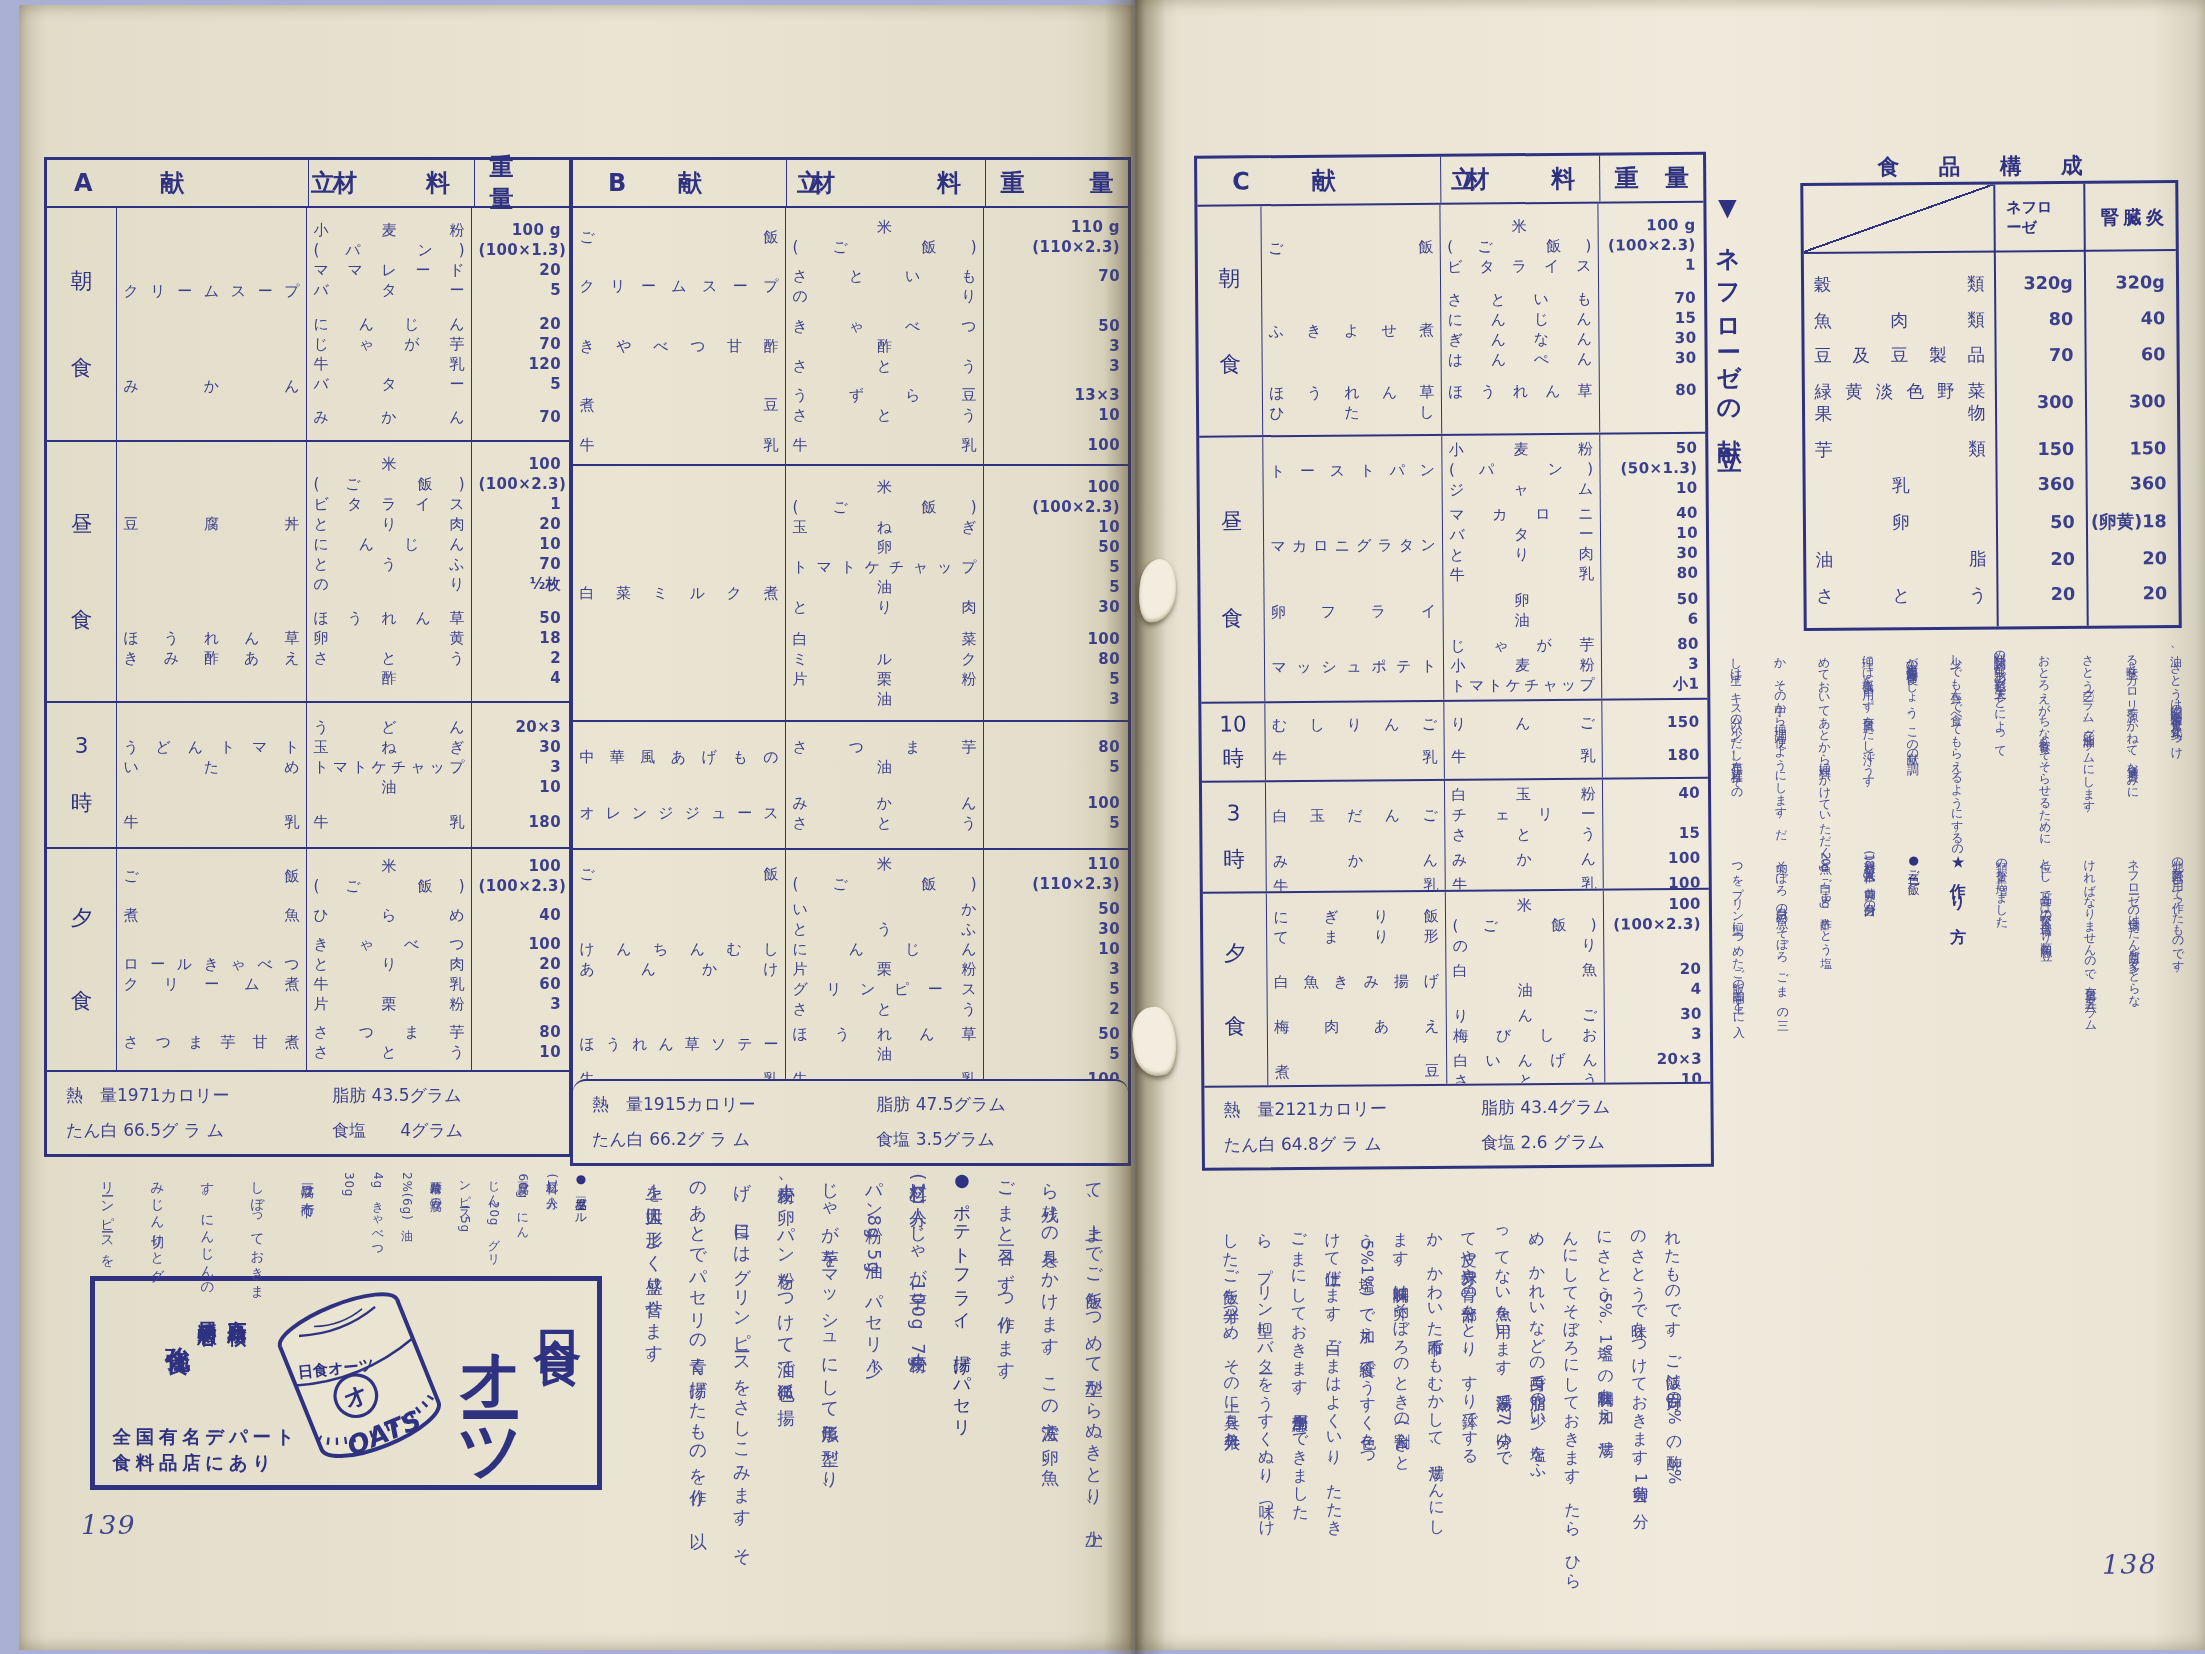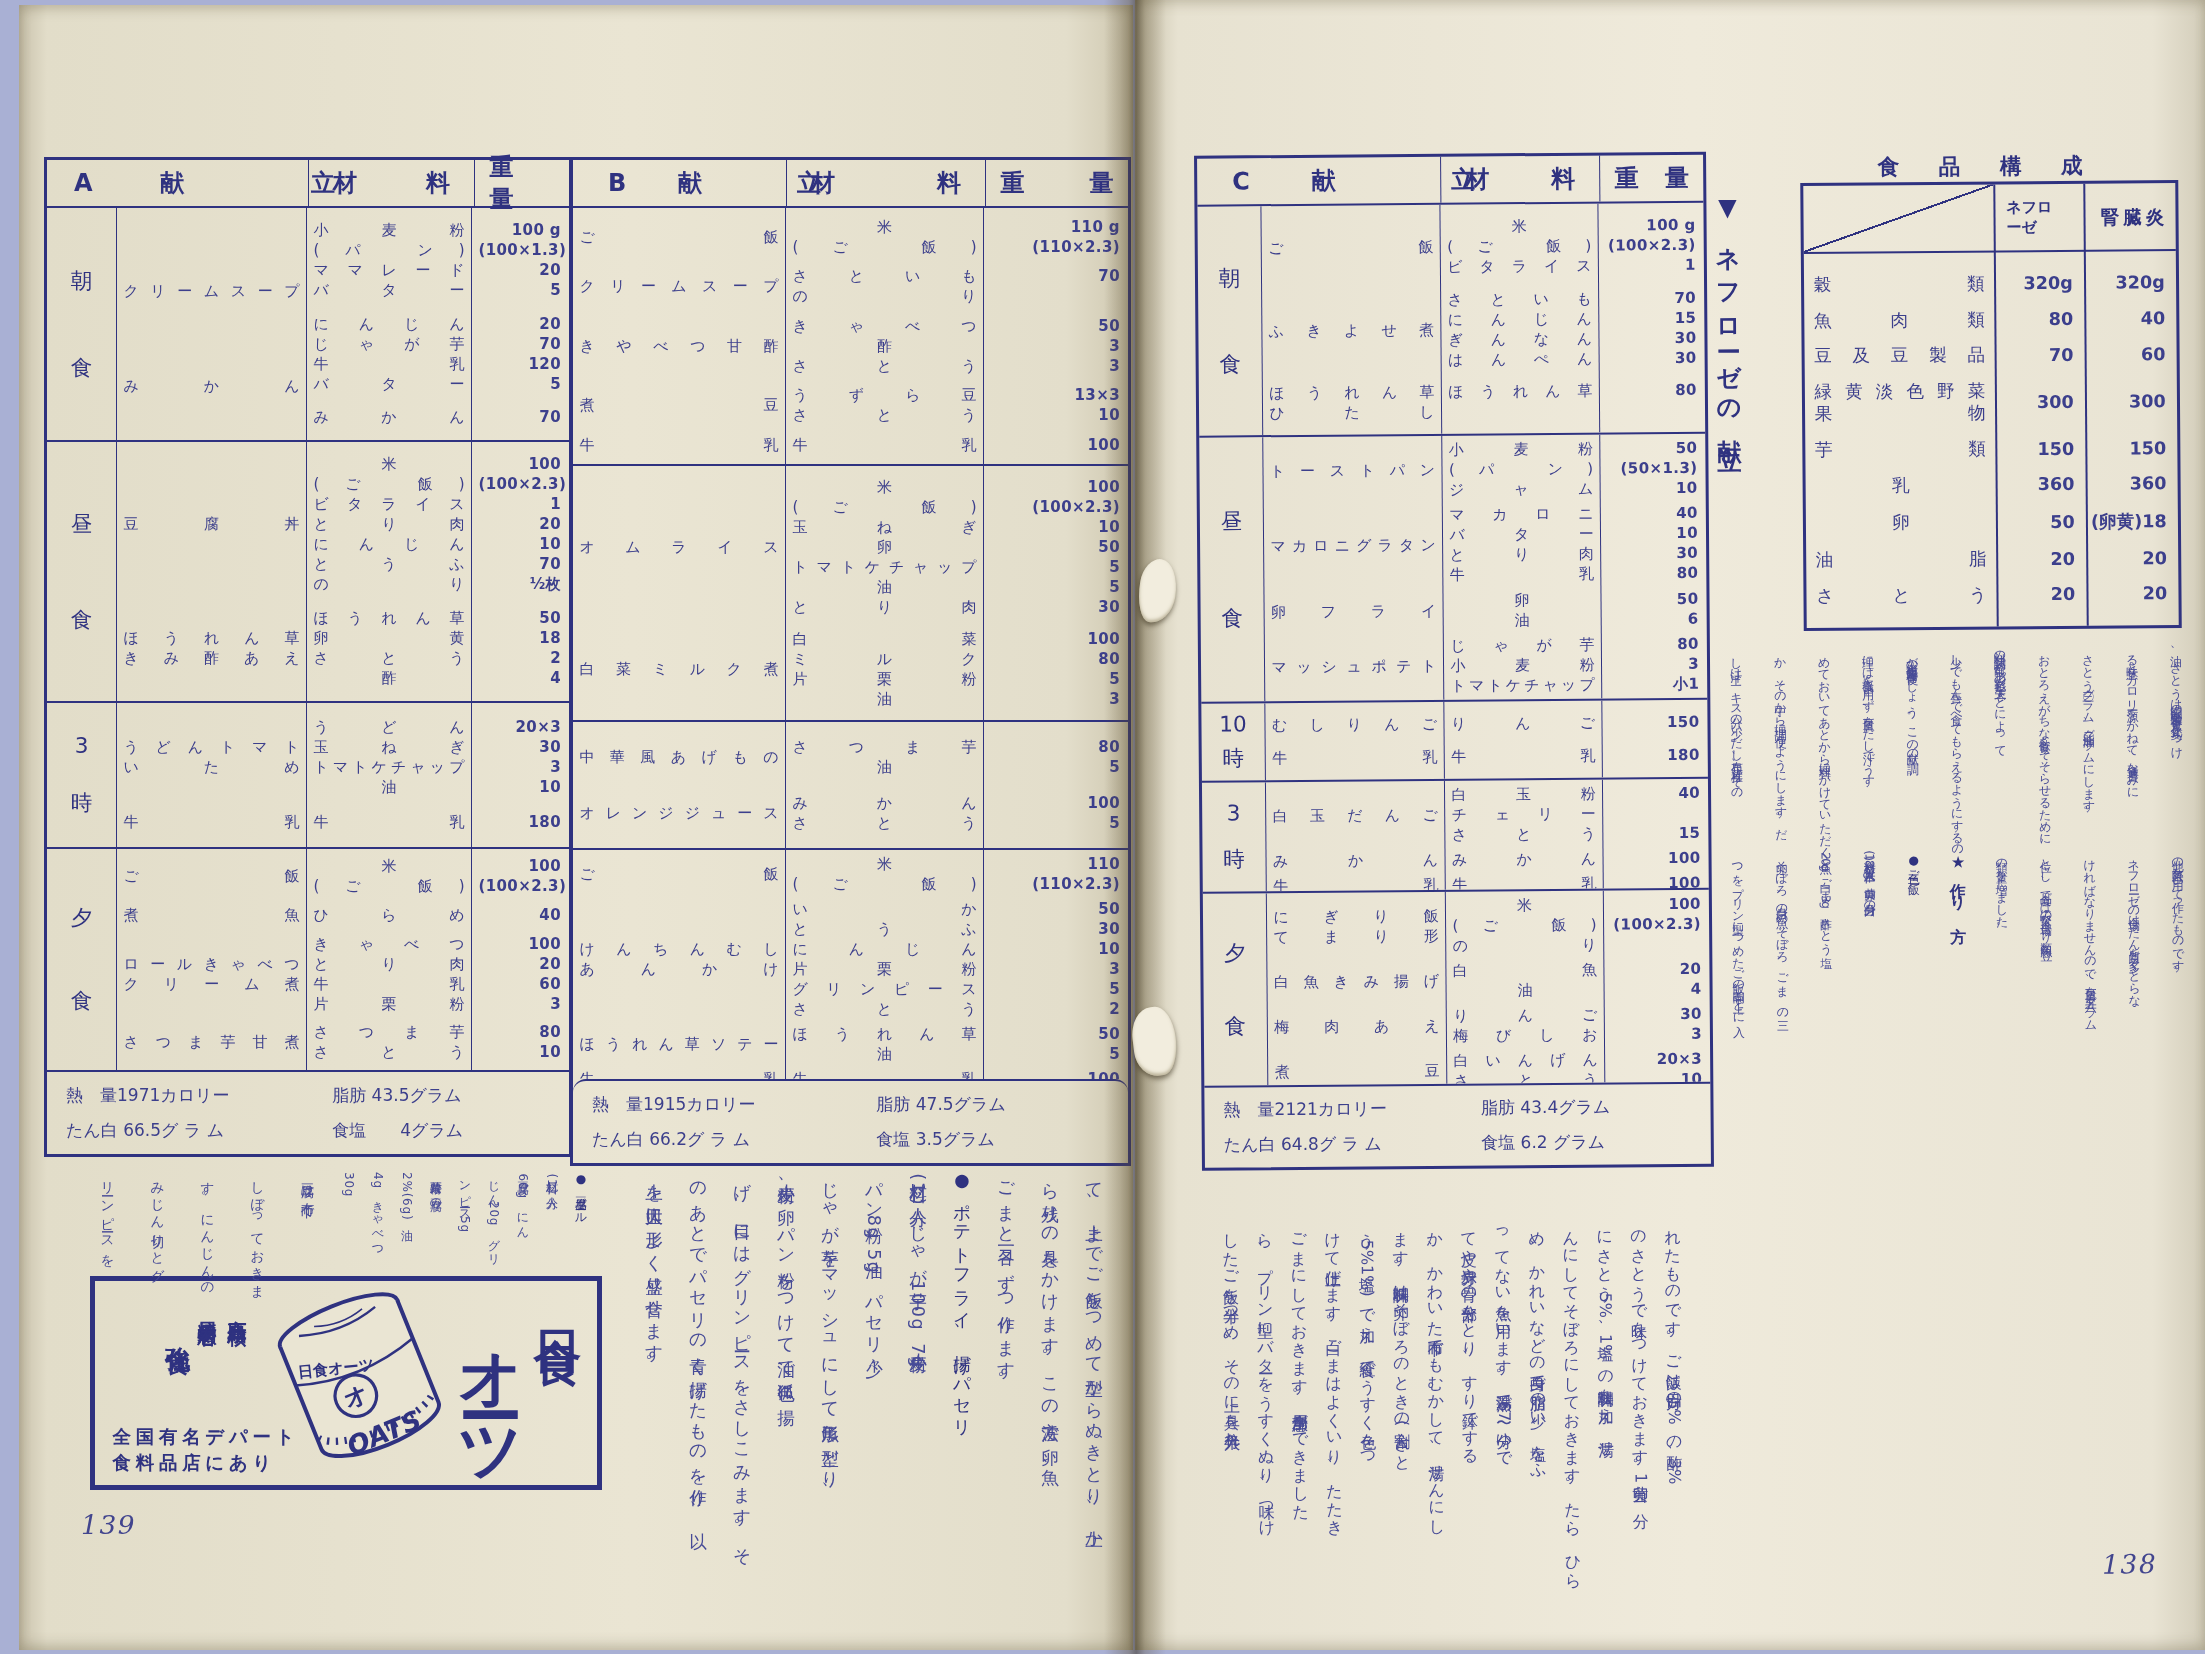--- a/index.html
+++ b/index.html
@@ -419,9 +419,6 @@
           </div>
           <div class="mt-sec" style="height: 254px;">
             <div class="mt-col brd" style="width: 213px;">
-              <div class="itm" style="height: 145px;">
-                <div class="ln jj">オムライス</div>
-              </div>
               <div class="itm" style="height: 85px;">
                 <div class="ln jj">白菜ミルク煮</div>
               </div>

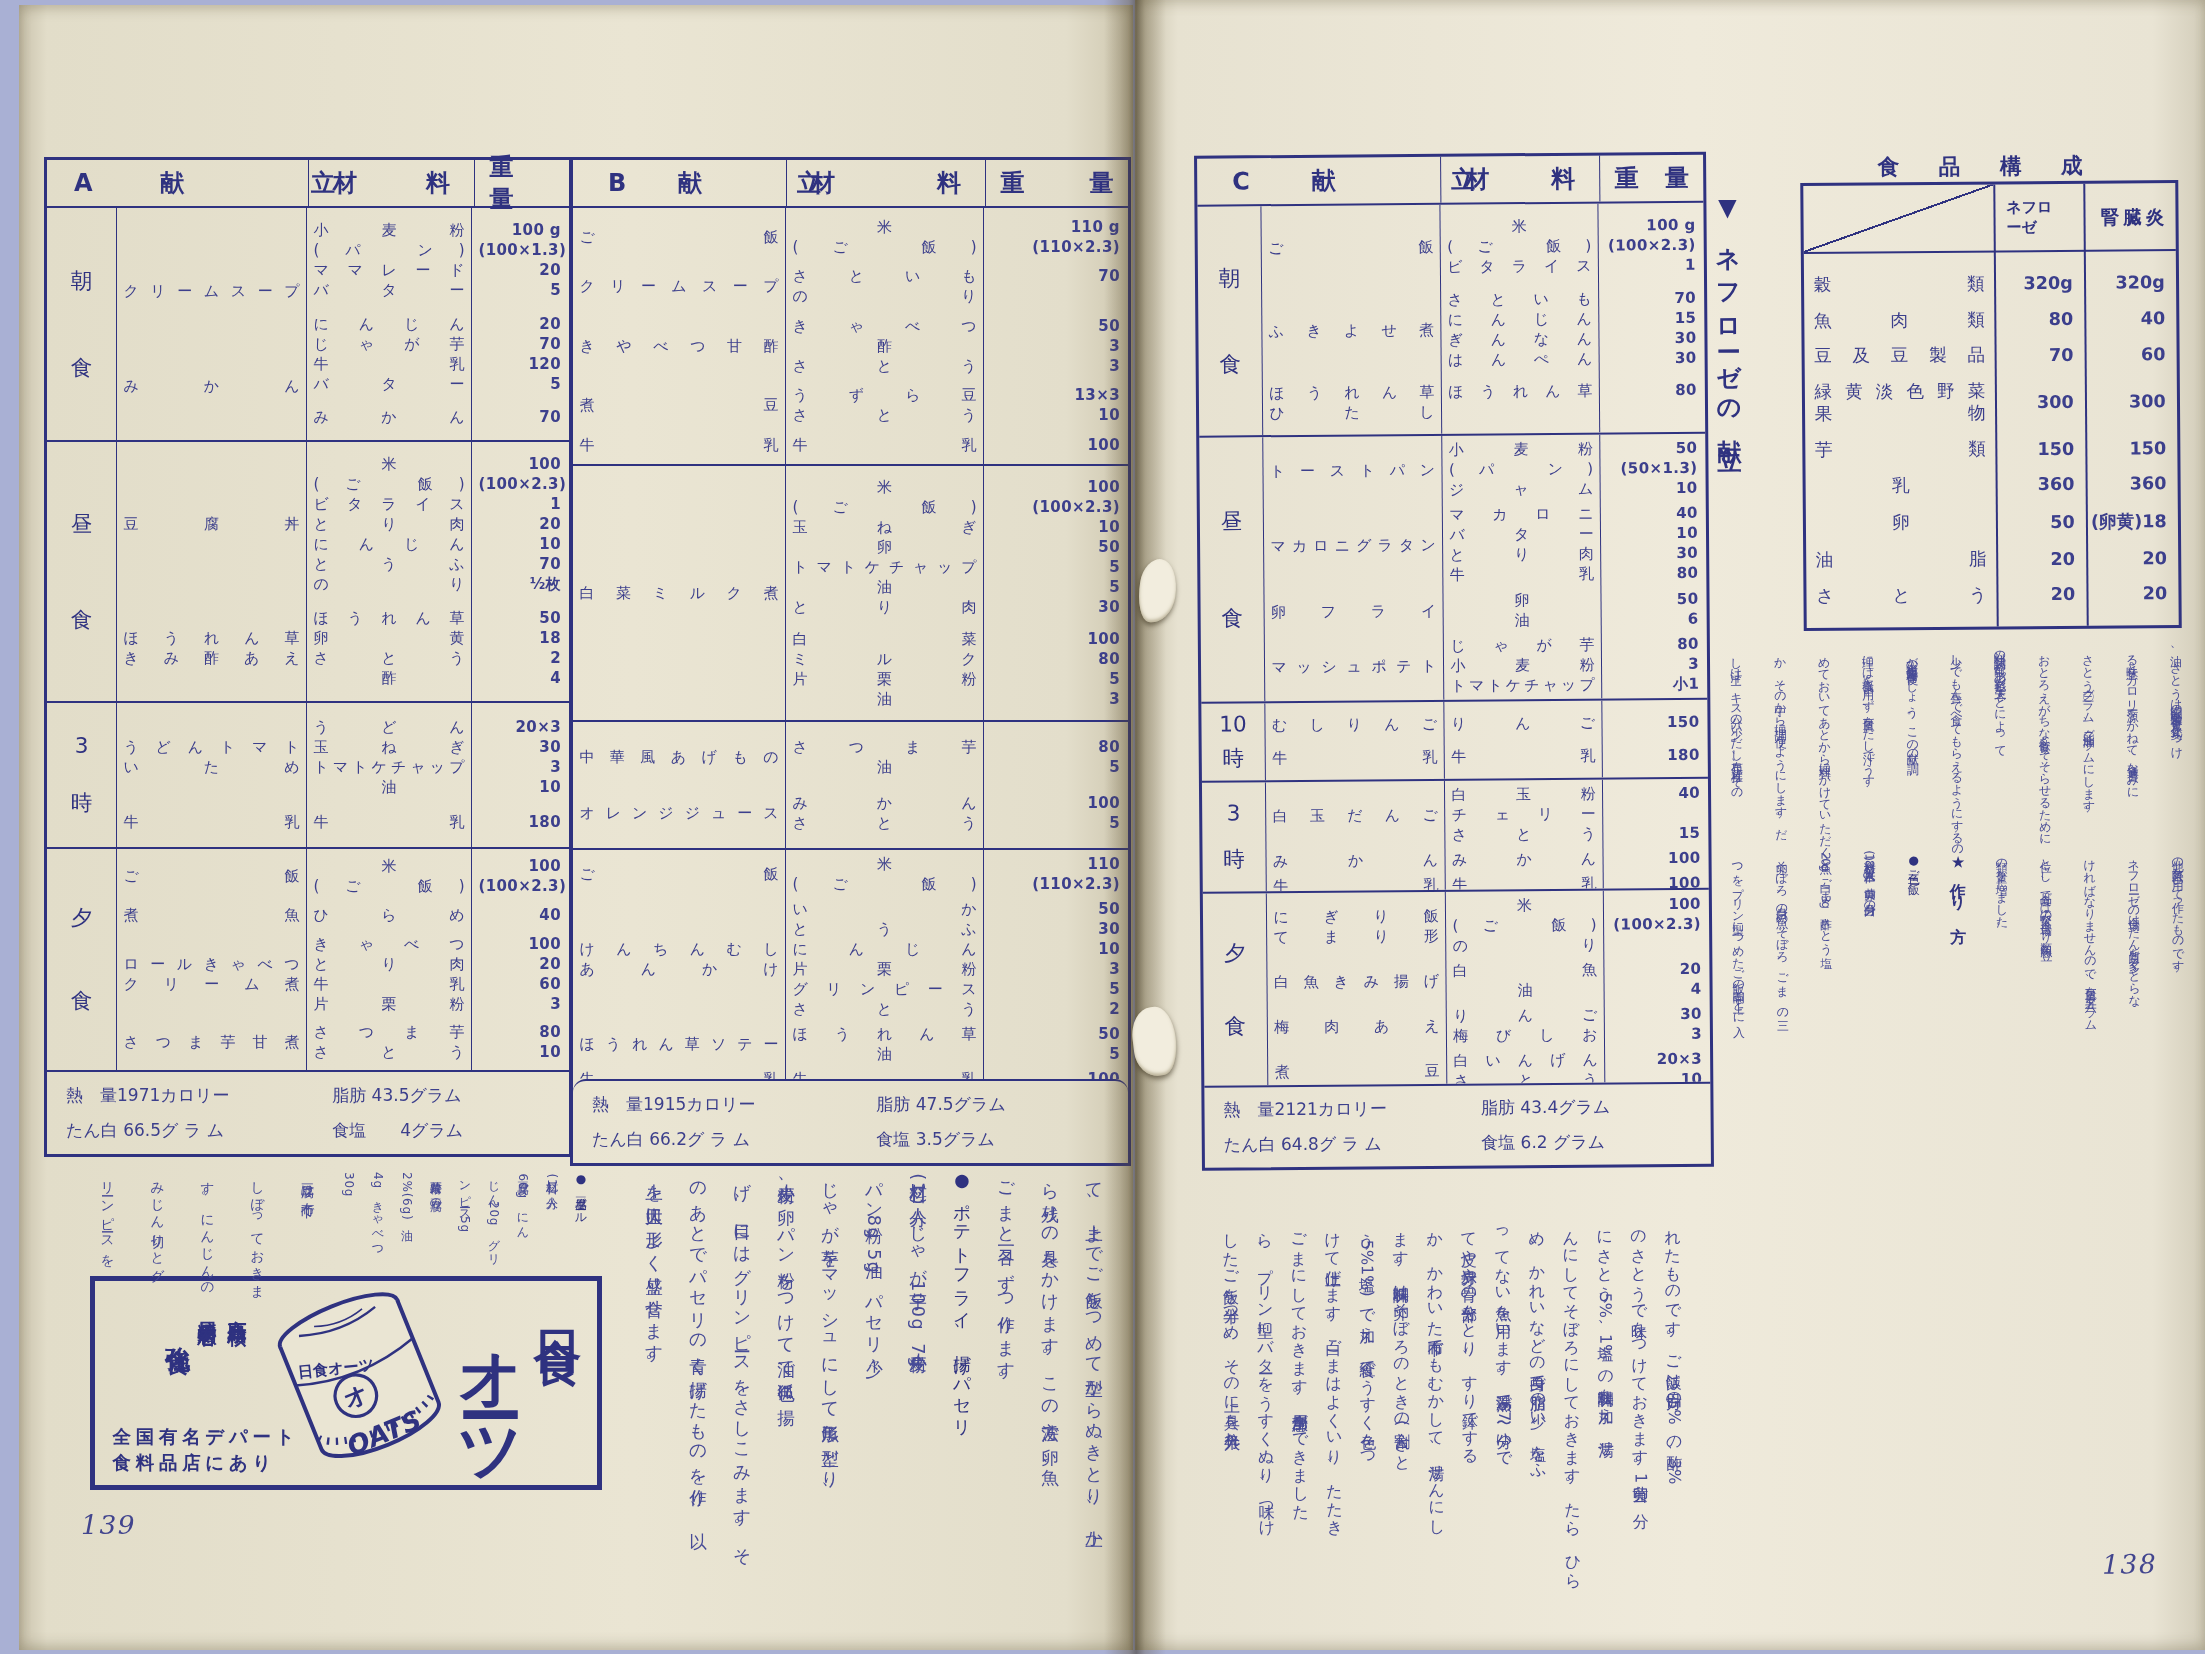--- a/index.html
+++ b/index.html
@@ -865,7 +865,7 @@
             </div>
             <div class="fr">
               <div class="fl">たん白 64.8グ ラ ム</div>
-              <div>食塩 6.2 グラム</div>
+              <div>食塩 2.6 グラム</div>
             </div>
           </div>
         </div>

